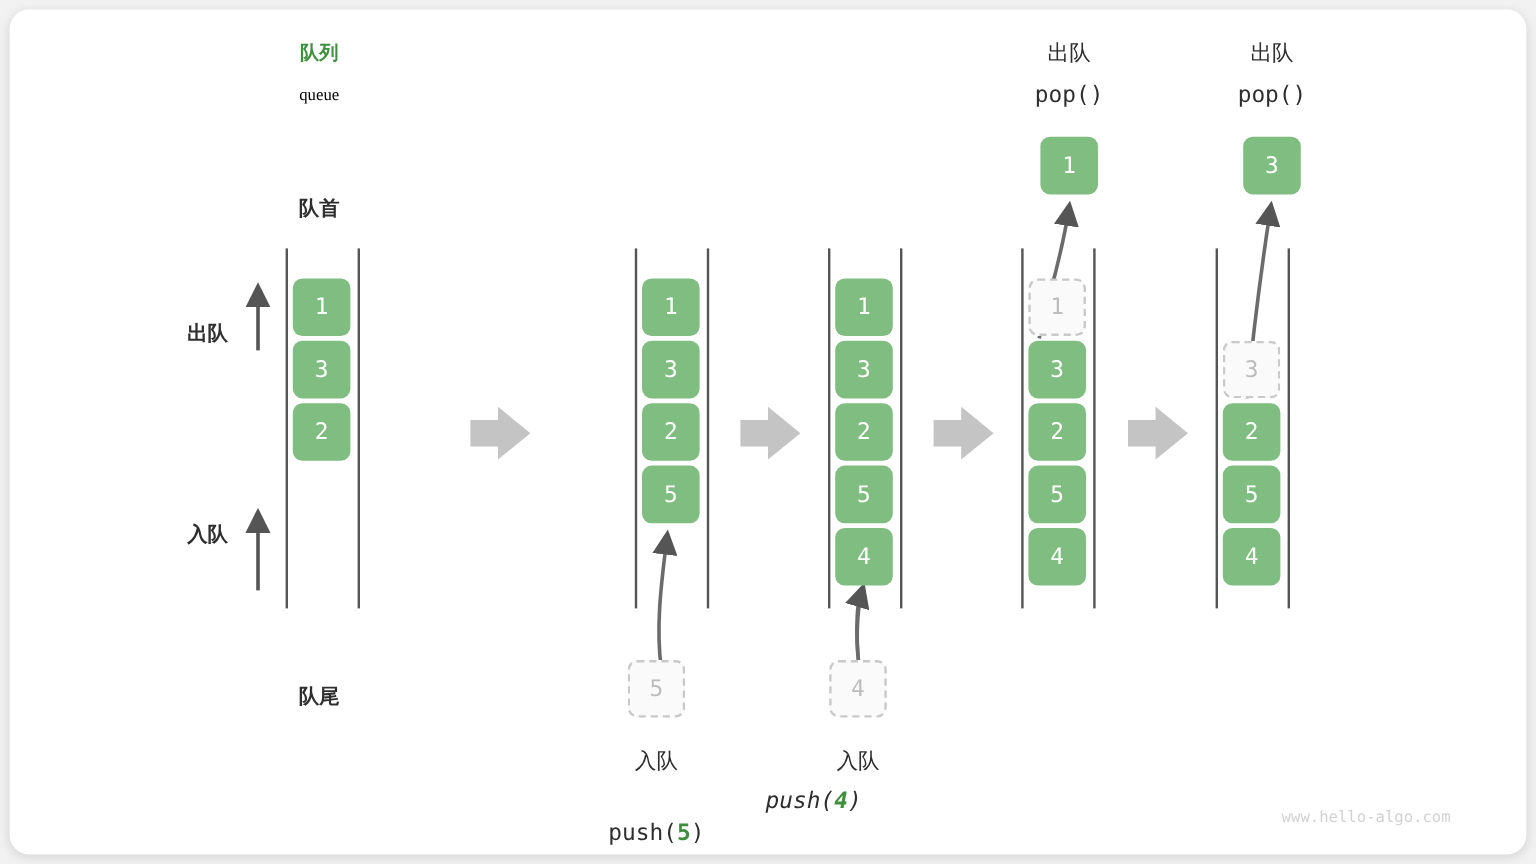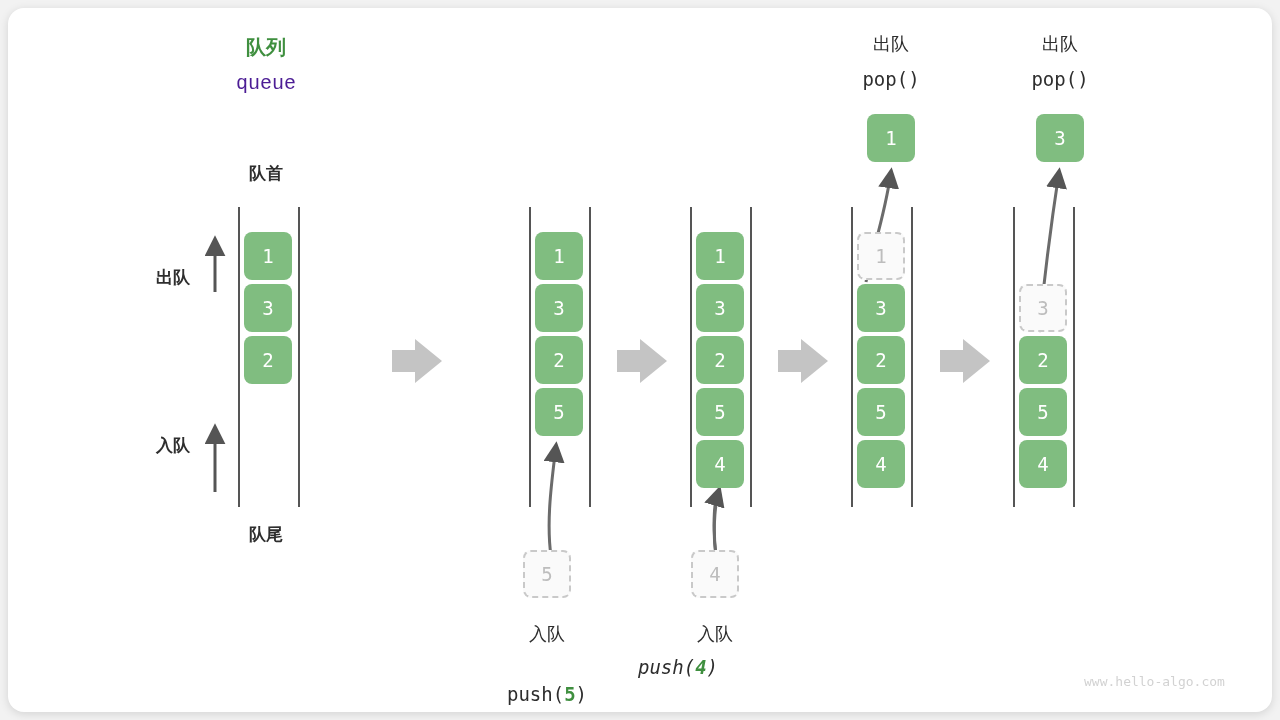--- a/index.html
+++ b/index.html
@@ -42,7 +42,7 @@
   .abs { position: absolute; }
   .title-cn {
     font-weight: bold;
-    font-size: 20px;
+    font-size: 16px;
     color: #3f8f3f;
     text-align: center;
     white-space: nowrap;

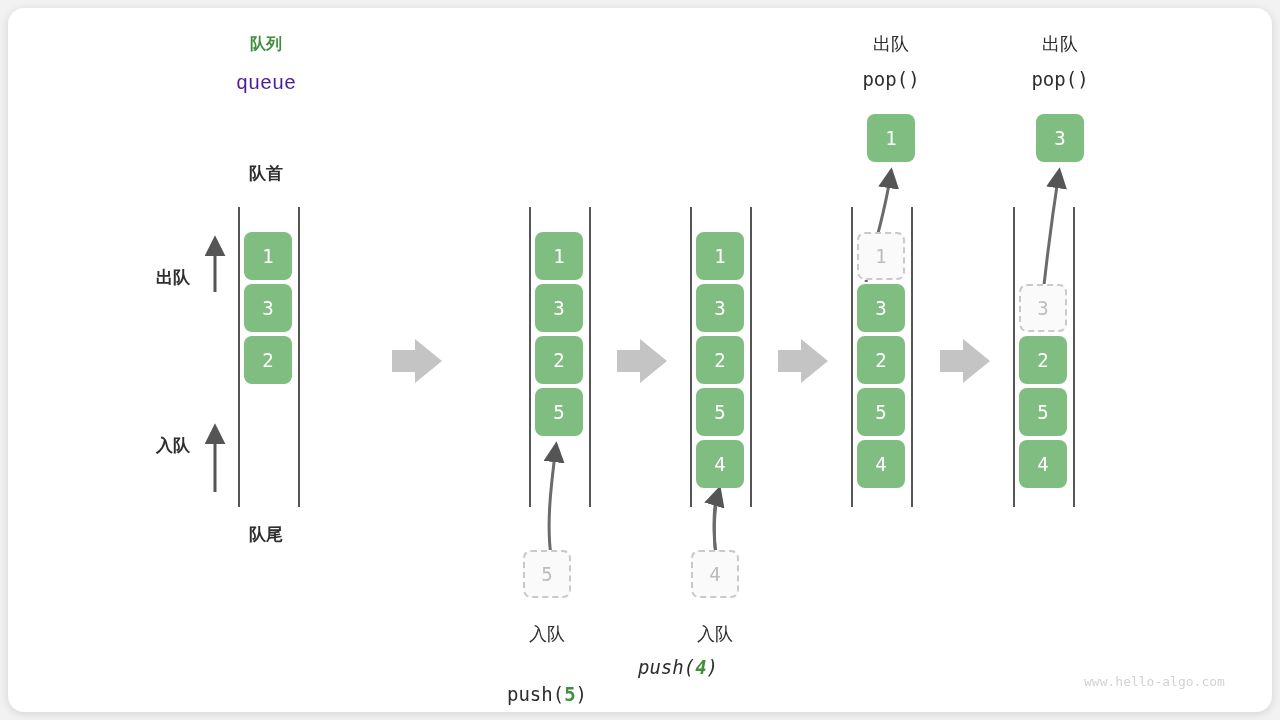--- a/index.html
+++ b/index.html
@@ -48,9 +48,9 @@
     white-space: nowrap;
   }
   .title-en {
-    font-family: Liberation Mono, monospace;
-    font-size: 20px;
-    color: #4c1d95;
+    font-family: Liberation Serif, serif;
+    font-size: 14px;
+    color: #000000;
     text-align: center;
     white-space: nowrap;
   }

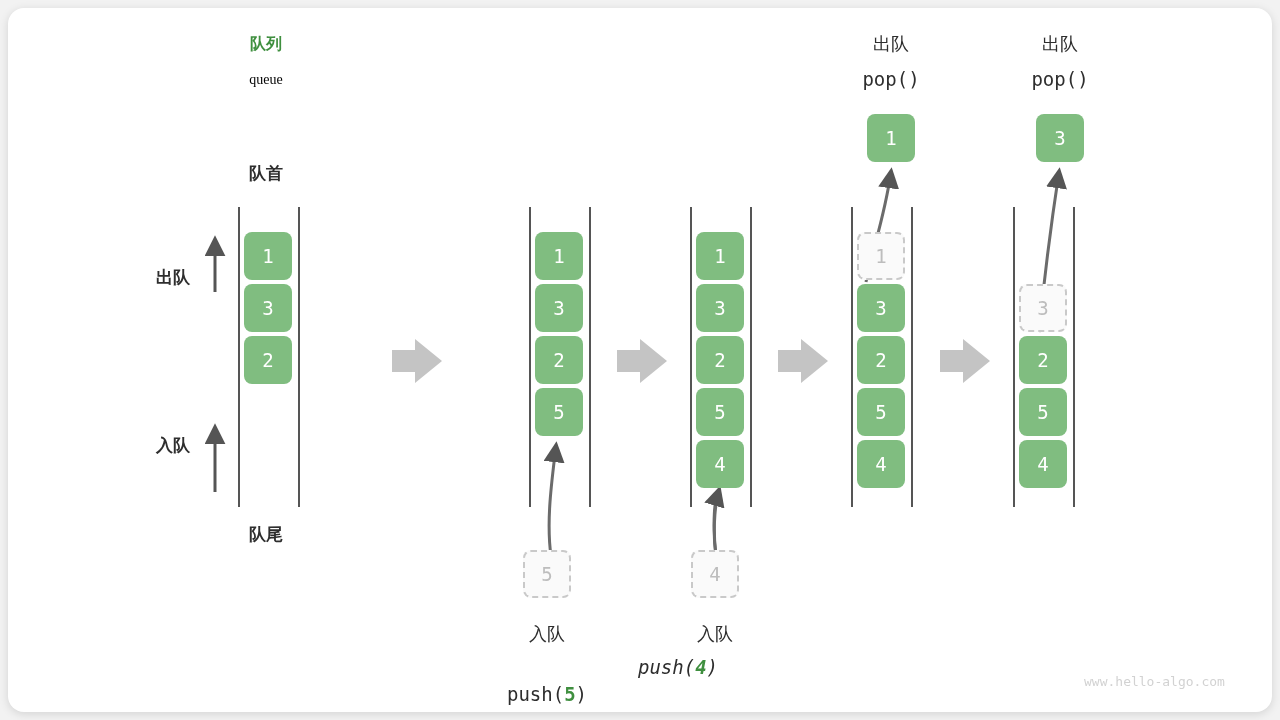--- a/index.html
+++ b/index.html
@@ -157,7 +157,7 @@
   <div class="abs title-en" style="left:196px; top:72px; width:140px;">queue</div>
 
   <div class="abs label-cn" style="left:196px; top:162px; width:140px;">队首</div>
-  <div class="abs label-cn" style="left:196px; top:523px; width:140px;">队尾</div>
+  <div class="abs label-cn" style="left:196px; top:569px; width:140px;">队尾</div>
 
   <div class="abs label-cn" style="left:140px; top:266px; width:66px;">出队</div>
   <div class="abs label-cn" style="left:140px; top:434px; width:66px;">入队</div>

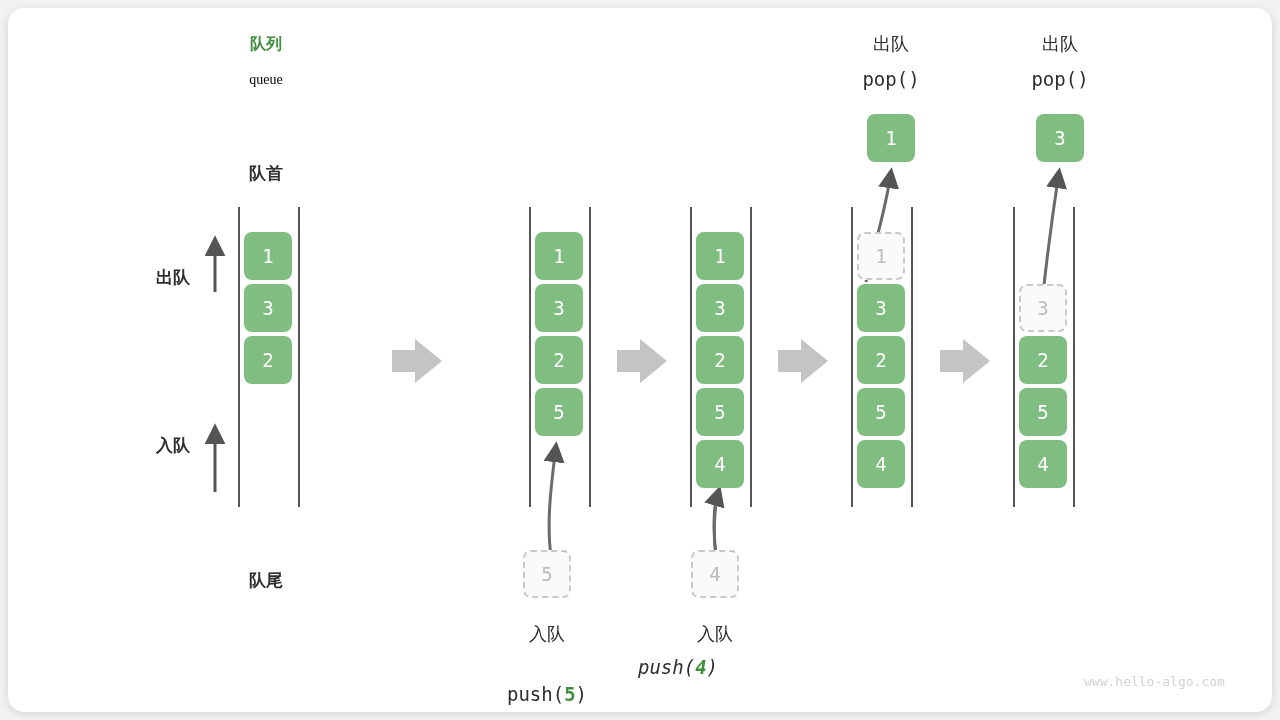--- a/index.html
+++ b/index.html
@@ -81,7 +81,6 @@
     font-size: 13px;
     color: #d2d2d2;
     white-space: nowrap;
-    margin-left: 16px;
   }
 
   

